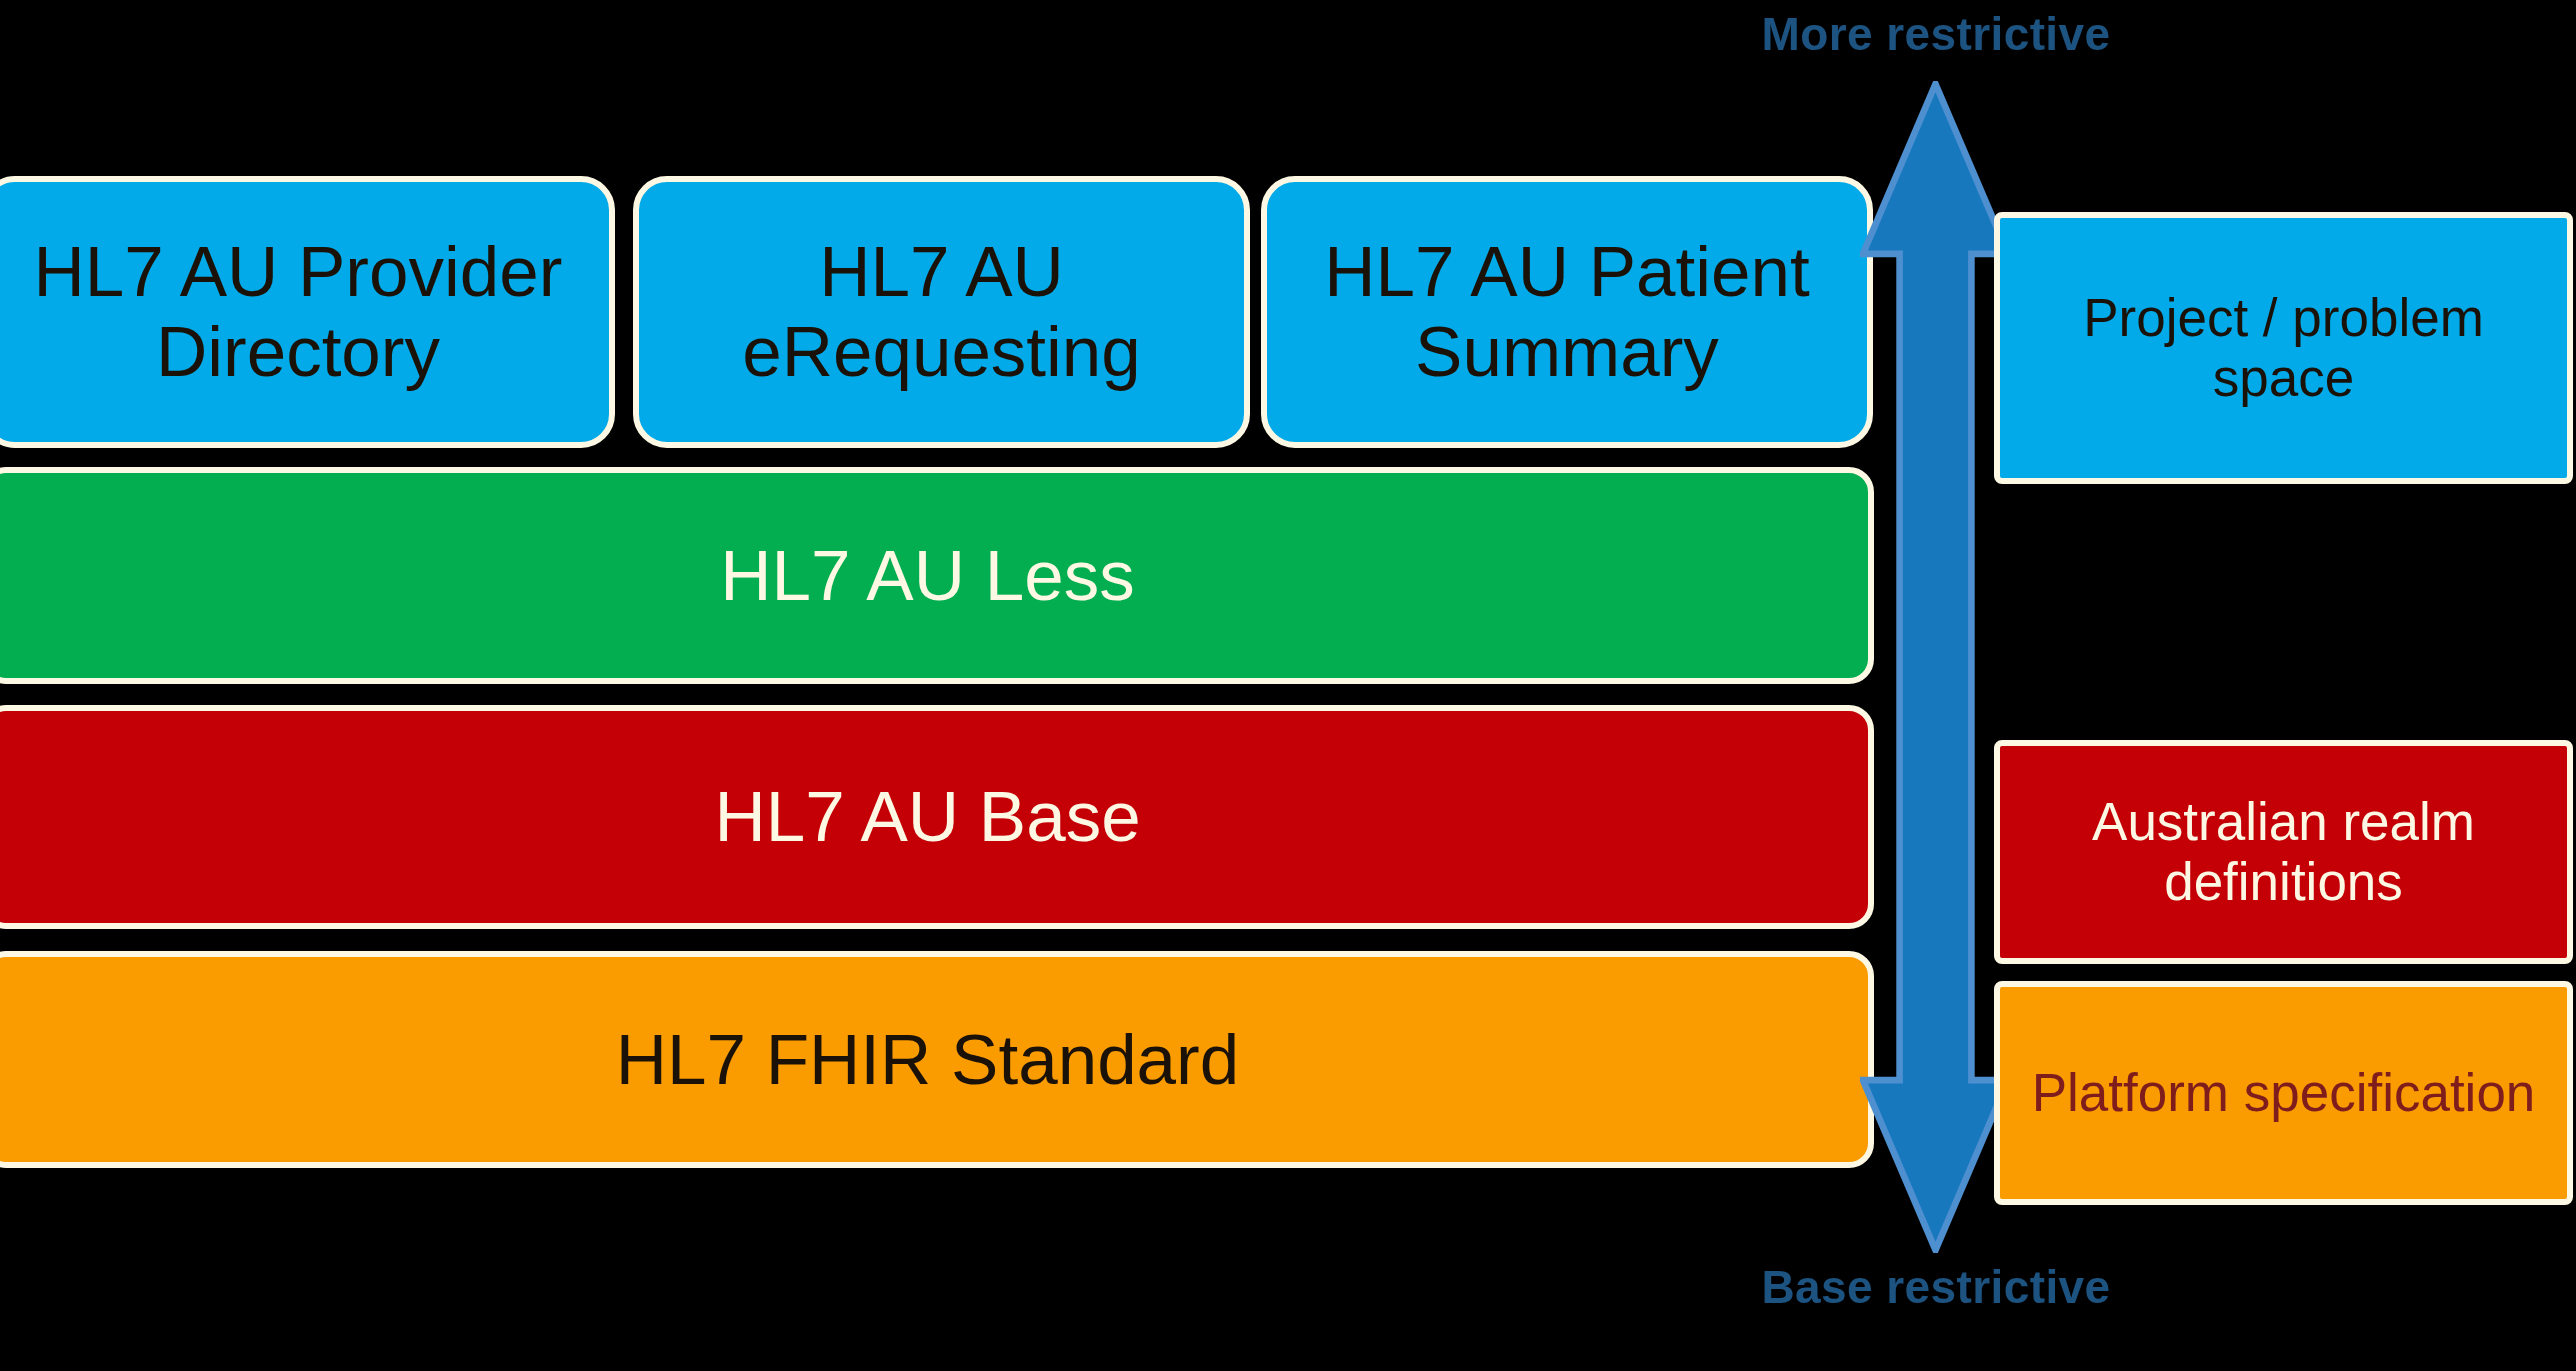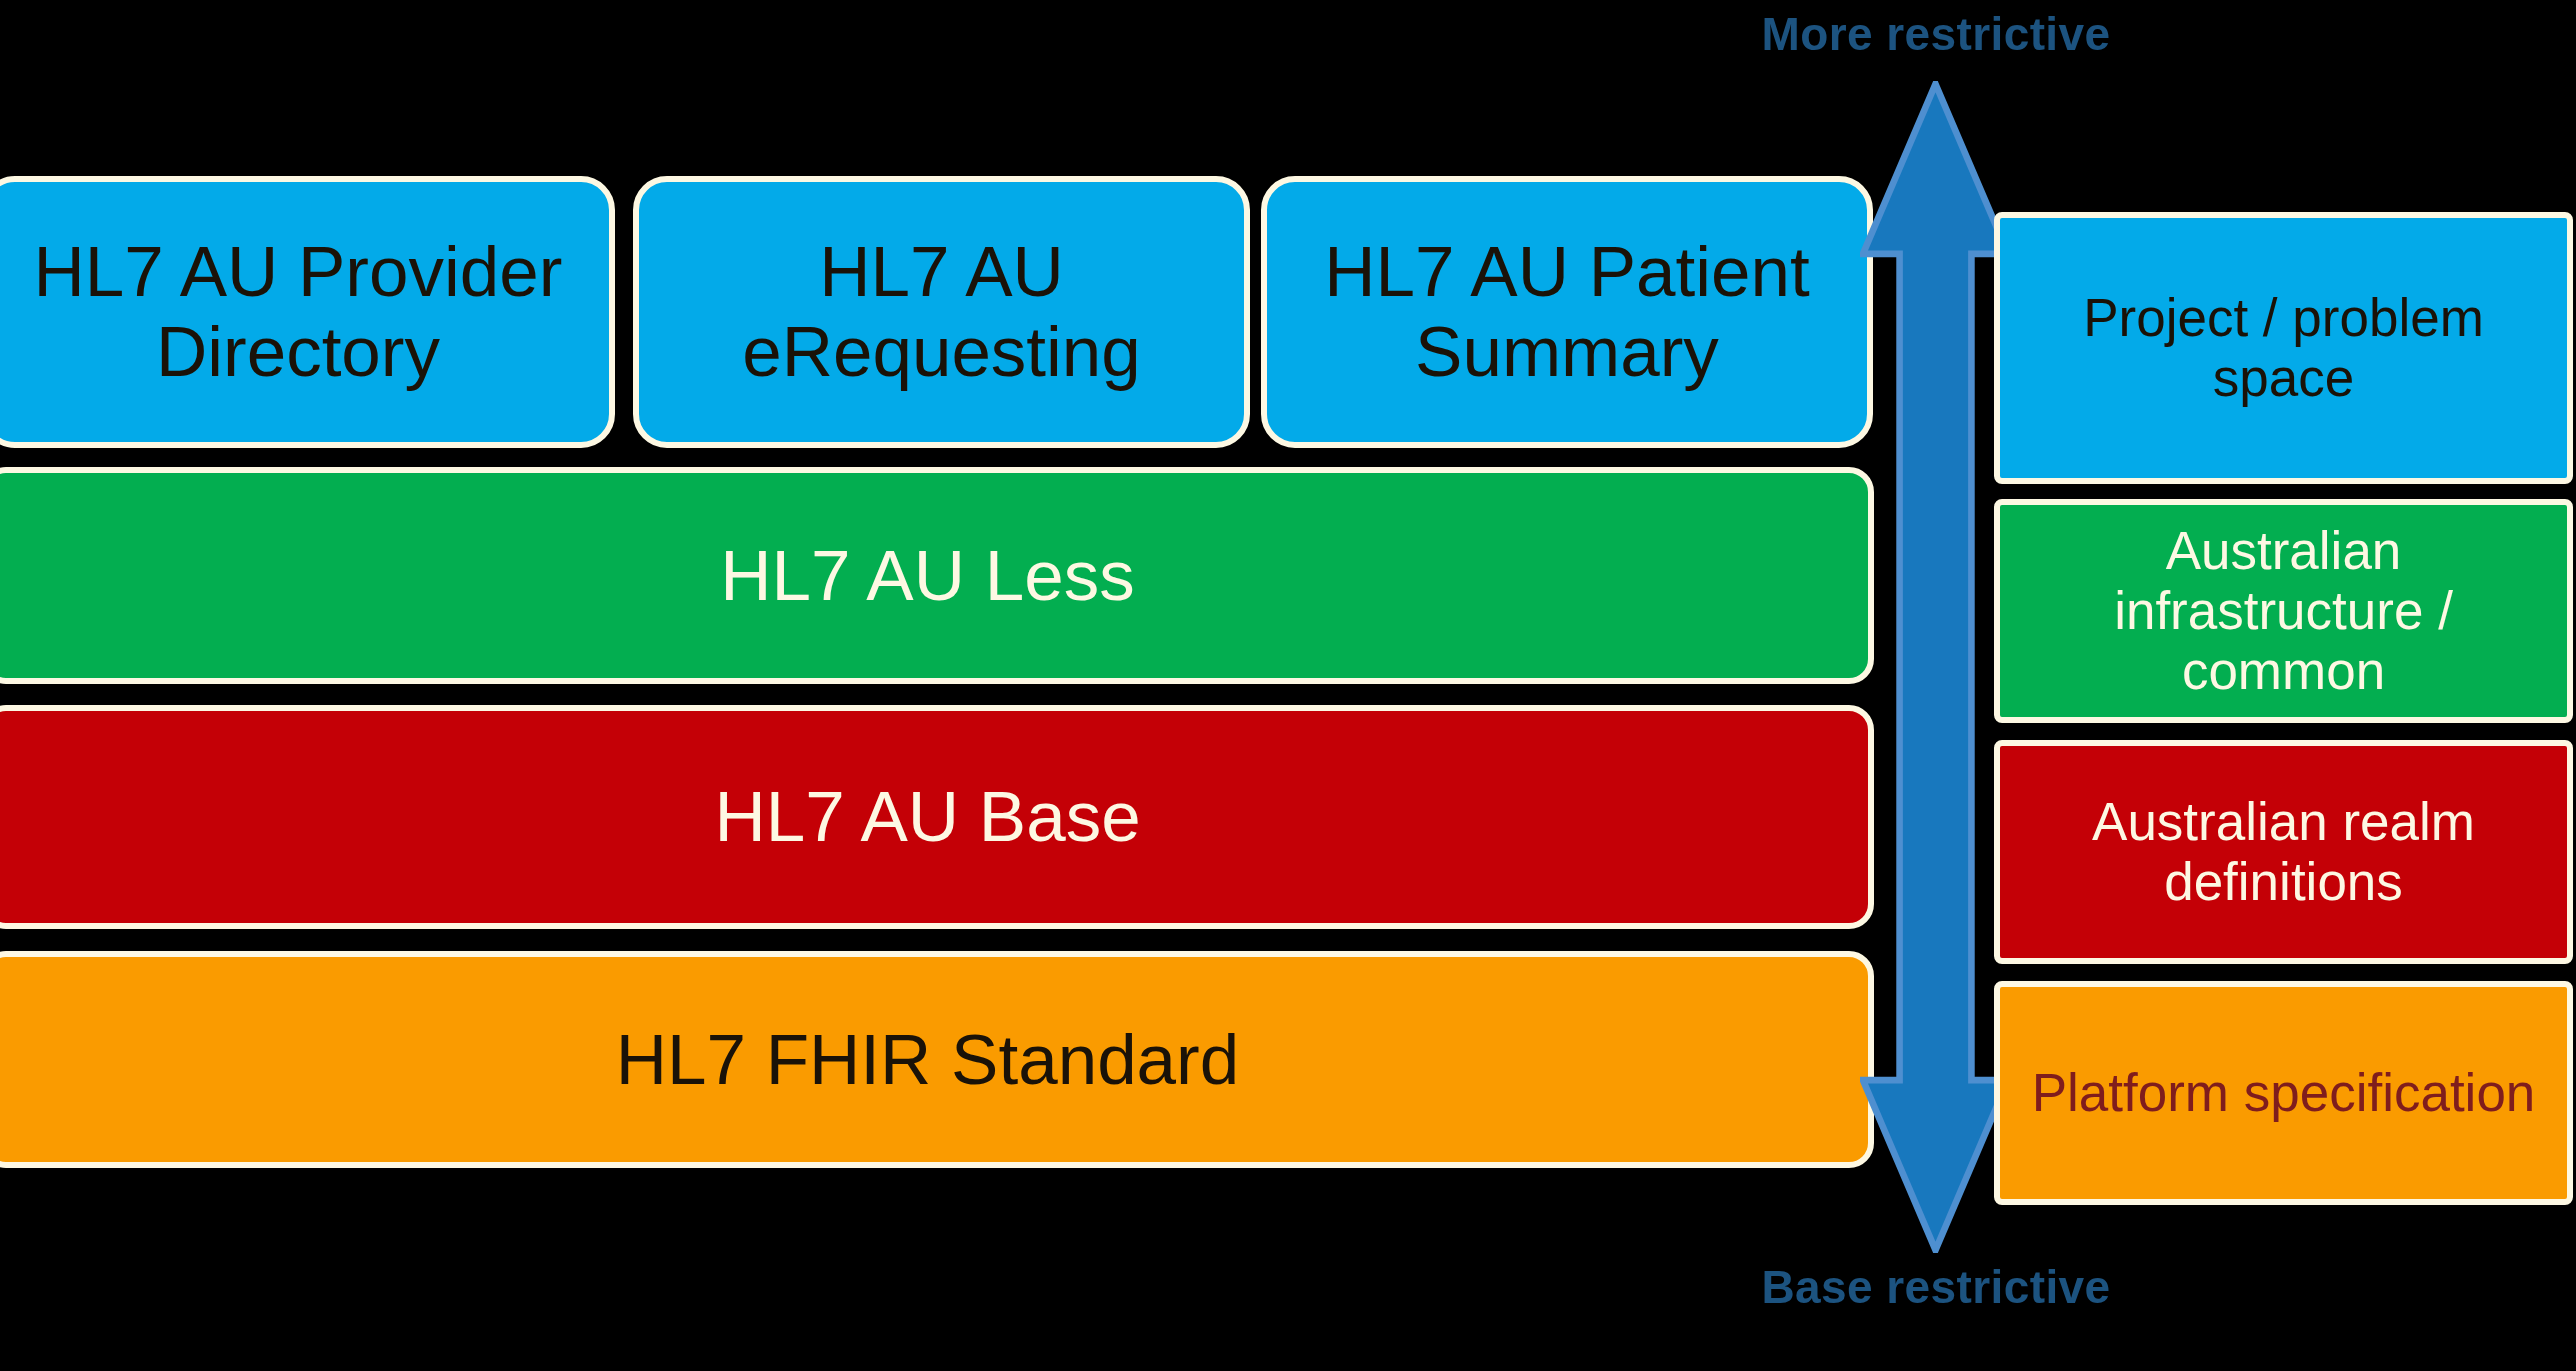--- a/index.html
+++ b/index.html
@@ -141,9 +141,6 @@
     <span>Project / problem space</span>
   </div>
 
-  <div class="legend-box legend-green" style="left:1994px; top:461px; width:579px; height:224px;">
-    <span>Australian infrastructure / common</span>
-  </div>
 
   <div class="legend-box legend-red" style="left:1994px; top:702px; width:579px; height:224px;align-items:center;">
     <span>Australian realm definitions</span>

